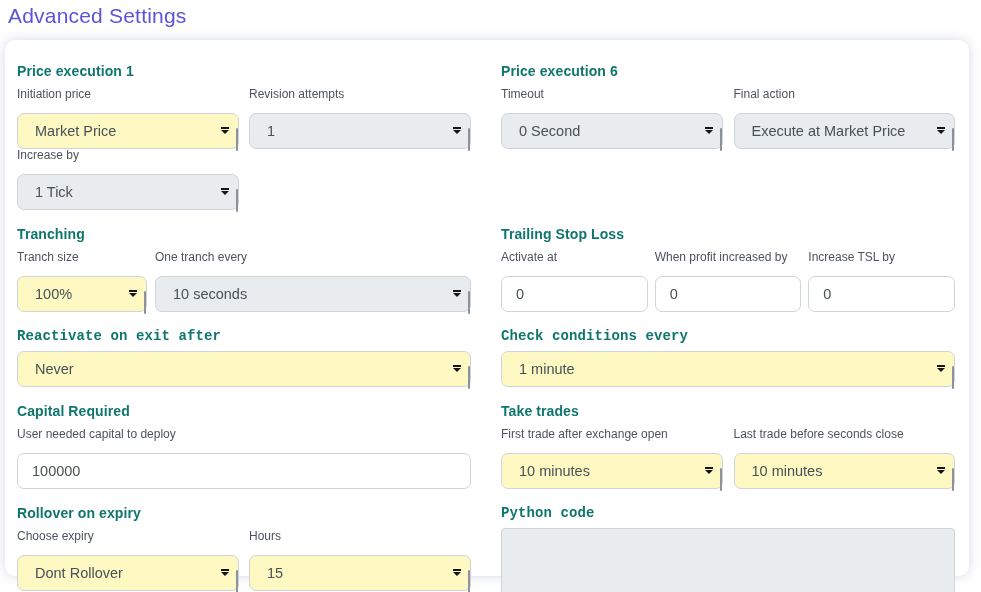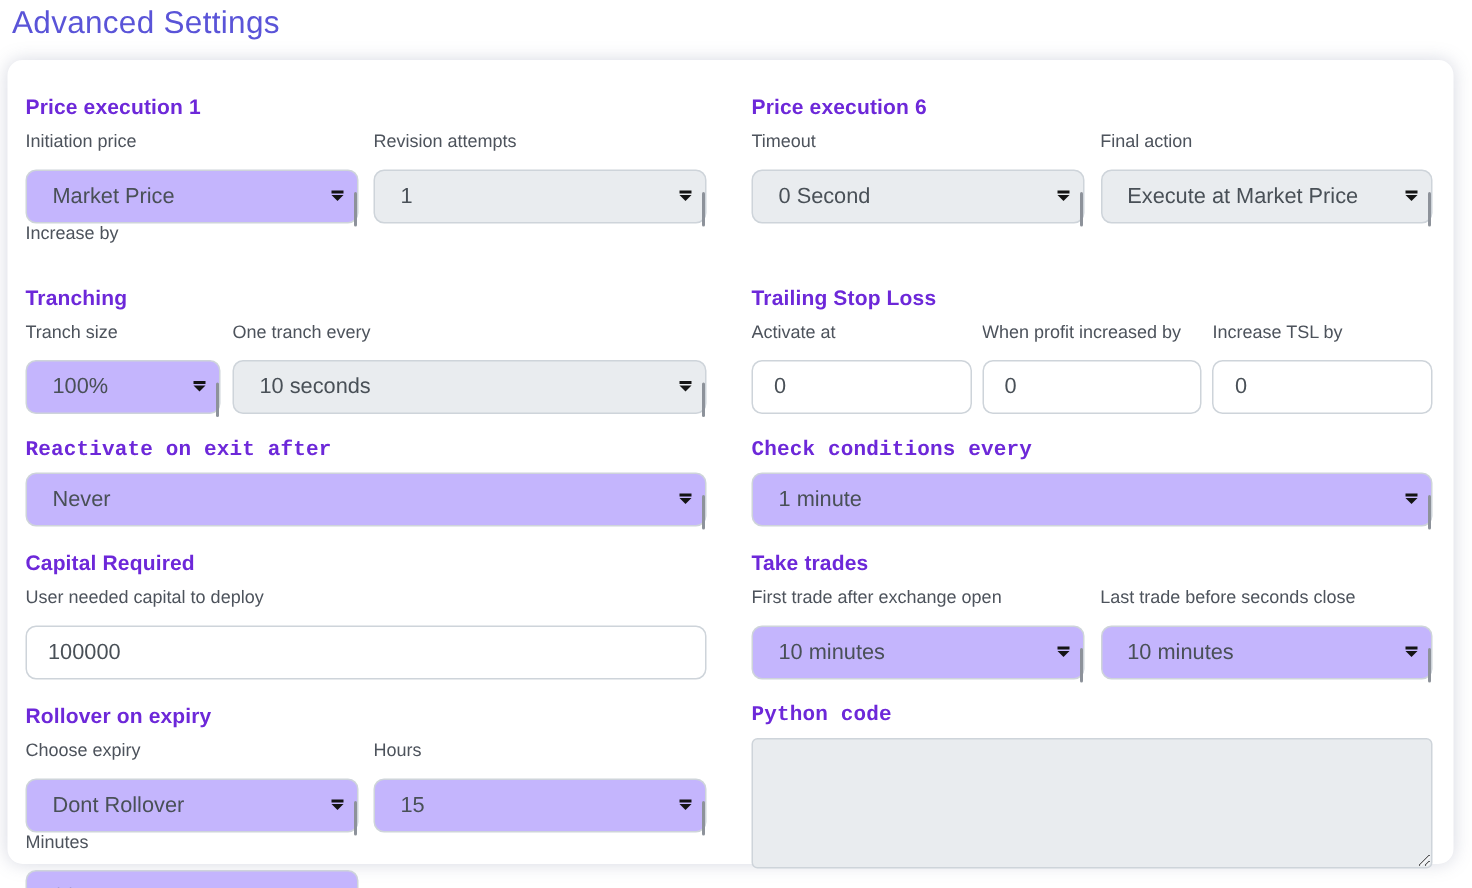--- a/index.html
+++ b/index.html
@@ -24,7 +24,7 @@
 
   .section { margin-bottom:17px; }
   .sec-title {
-    font-size:14px; line-height:15px; font-weight:bold; color:#6d28d9;
+    font-size:14px; line-height:15px; font-weight:bold; color:#0f766e;
     margin-bottom:9px; letter-spacing:.1px;
   }
   .section.no-sub .sec-title { margin-bottom:7px;font-family:Liberation Mono, monospace; }

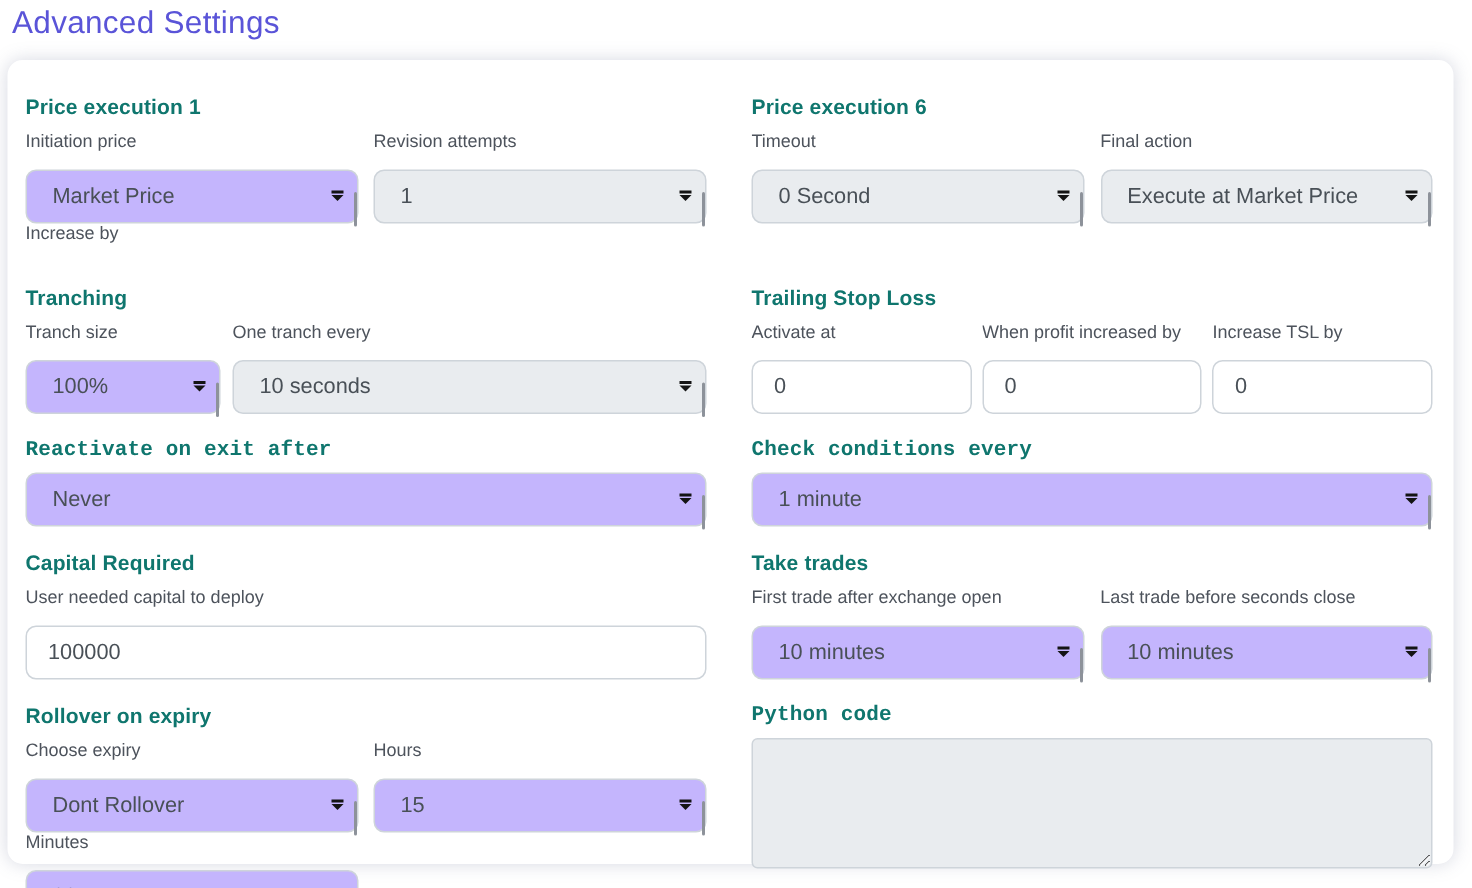--- a/index.html
+++ b/index.html
@@ -44,7 +44,7 @@
   .select {
     position:relative; height:36px; line-height:34px;
     border:1px solid #ced4da; border-radius:7px;
-    background:#c4b5fd; color:#495057;
+    background:#fef9c3; color:#495057;
     font-size:14.5px; padding:0 26px 0 17px;
     white-space:nowrap; overflow:visible; cursor:pointer;
   }

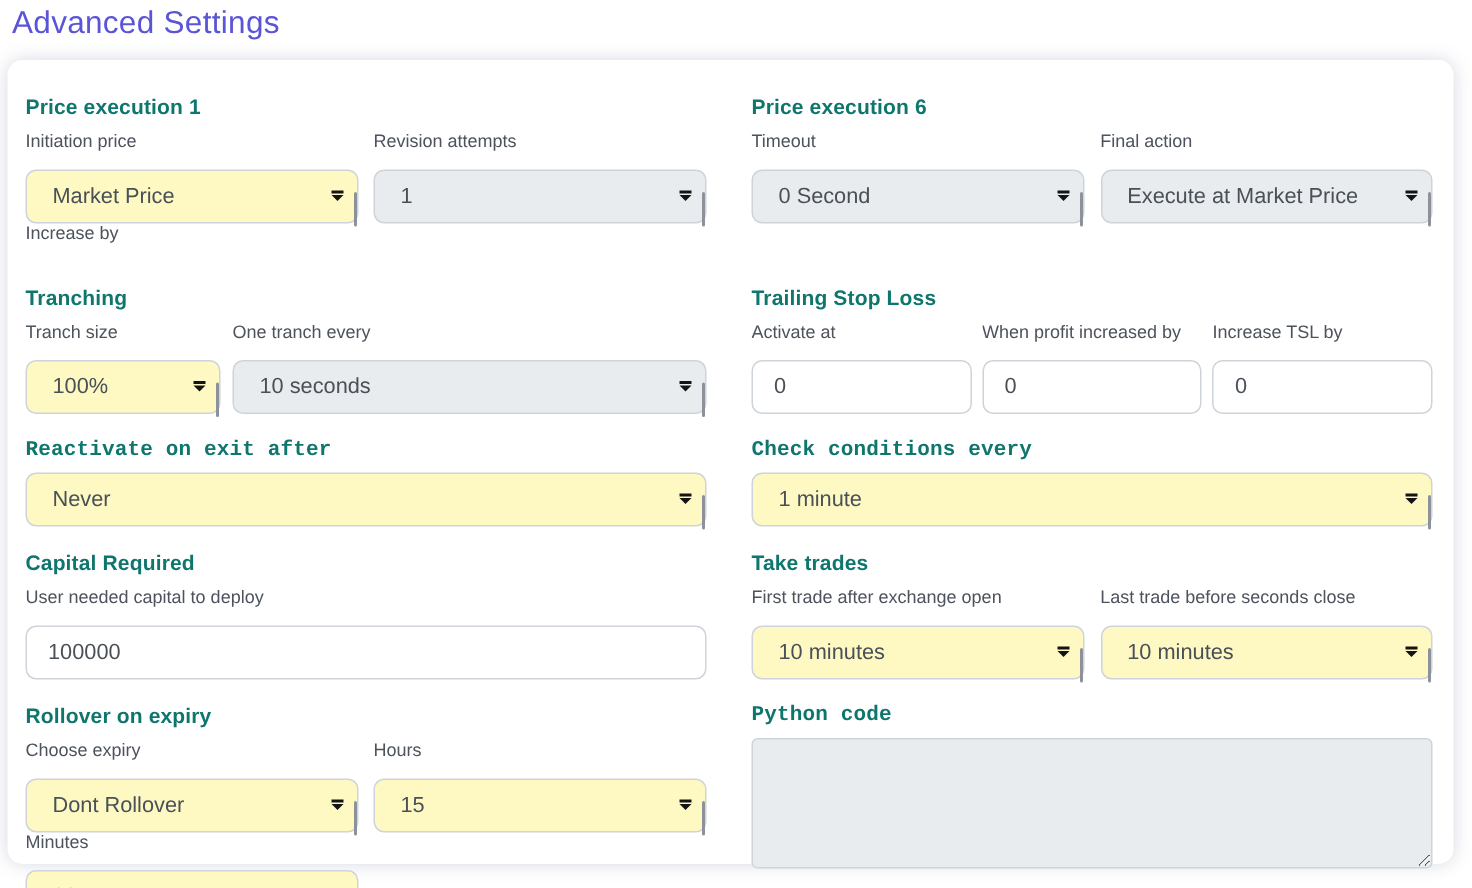--- a/index.html
+++ b/index.html
@@ -110,6 +110,11 @@
         </div>
         <div>
           <div class="f-label">Increase by</div>
+          <div class="select gray">
+            <span class="sel-text">1 Tick</span>
+            <span class="caret"></span>
+            <span class="edge-bar"></span>
+          </div>
         </div>
       </div>
     </div>

